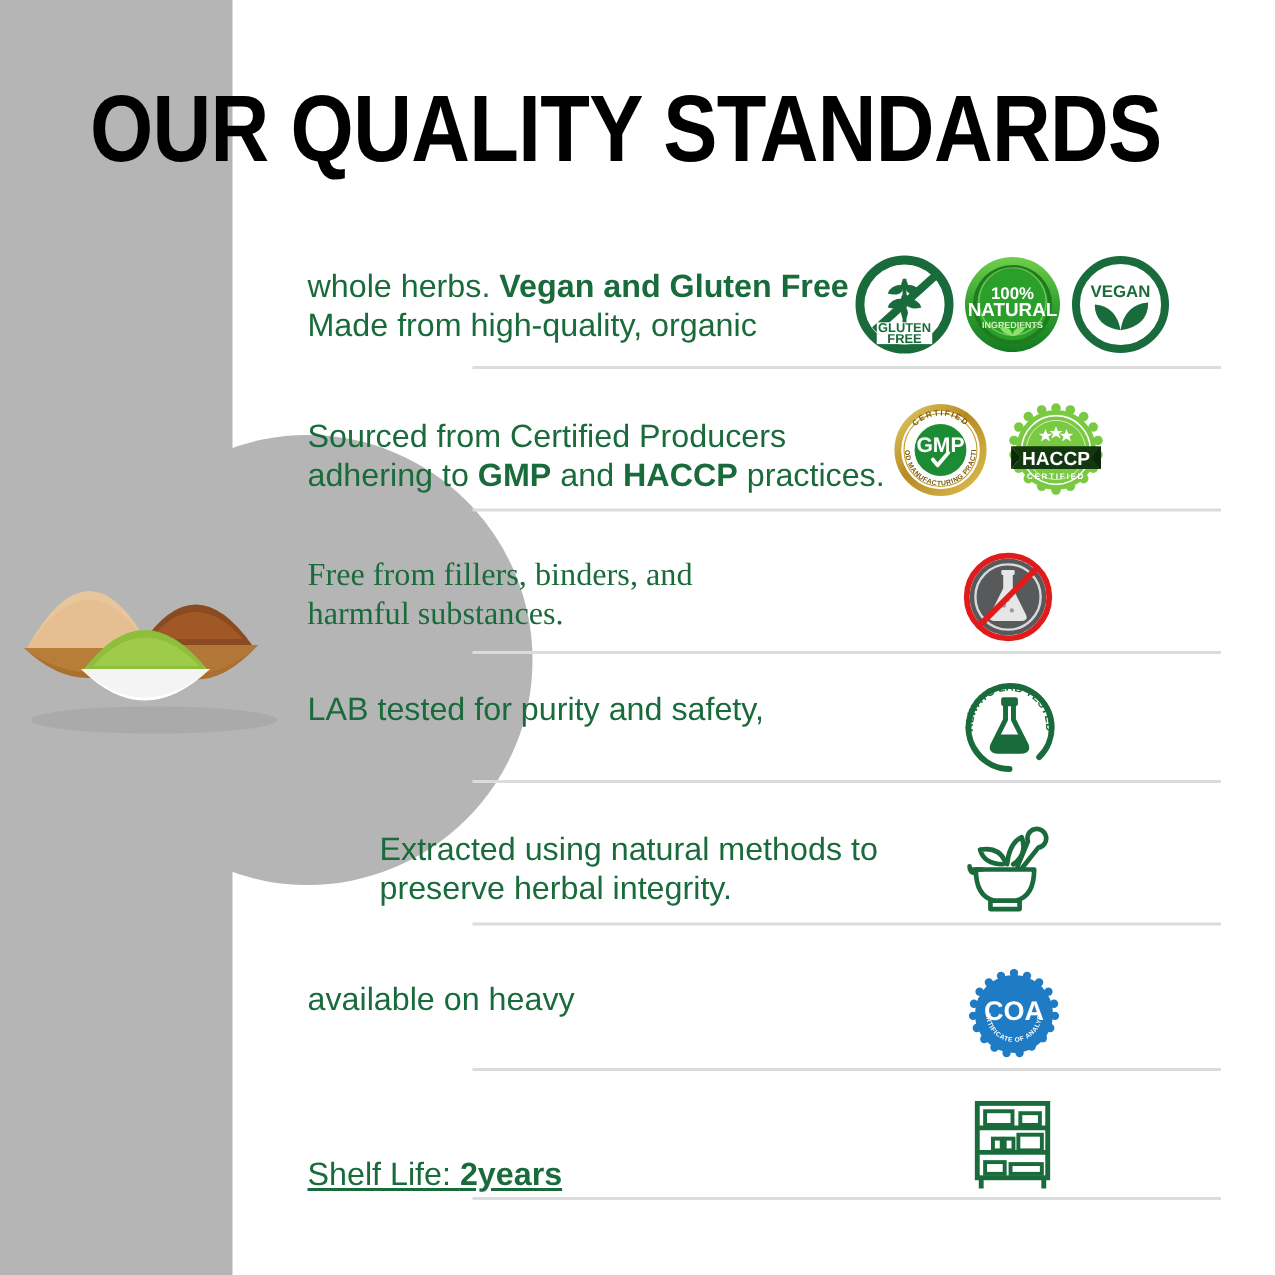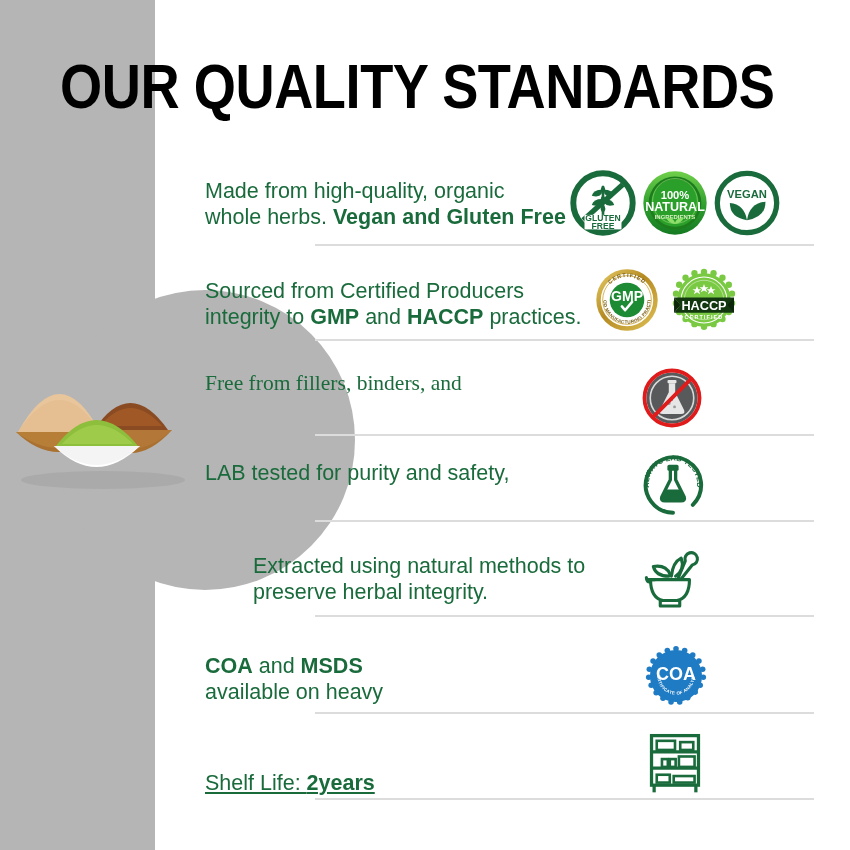--- a/index.html
+++ b/index.html
@@ -94,8 +94,8 @@
 
     <div class="row" style="top:170px;">
       <div class="row-text" style="top:8px;">
+        <div><span>whole herbs. </span><b>Vegan and Gluten Free</b></div>
         <div><span>Made from high-quality, organic</span></div>
-        <div><span>whole herbs. </span><b>Vegan and Gluten Free</b></div>
       </div>
       <div class="icons" style="left:415px;top:0px;">
 

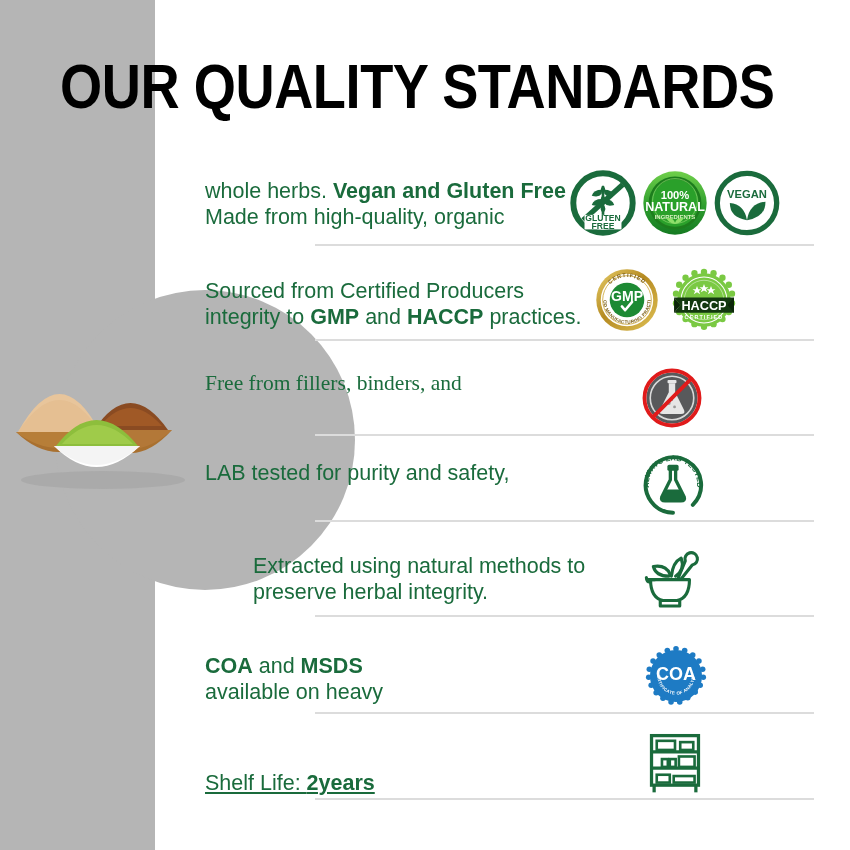--- a/index.html
+++ b/index.html
@@ -151,7 +151,7 @@
       <div class="row-text" style="top:10px;">
         <div><span>Sourced from Certified Producers</span></div>
         <div>
-          <span>integrity to </span><b>GMP</b><span> and </span><b>HACCP</b><span> practices.</span>
+          <span>adhering to </span><b>GMP</b><span> and </span><b>HACCP</b><span> practices.</span>
         </div>
       </div>
       <div class="icons" style="left:440px;top:0px;gap:10px;">

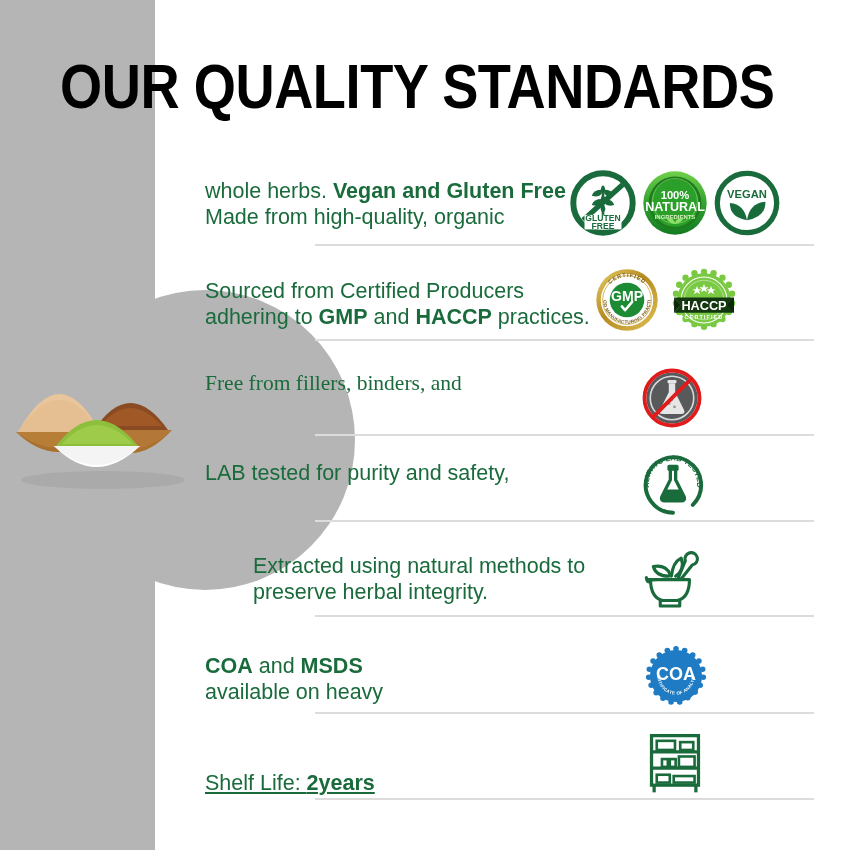--- a/index.html
+++ b/index.html
@@ -225,6 +225,7 @@
     <div class="row" style="top:362px;">
       <div class="row-text" style="top:8px;font-family:Liberation Serif, serif;">
         <div><span>Free from fillers, binders, and</span></div>
+        <div><span>harmful substances.</span></div>
       </div>
       <div class="icons" style="left:485px;top:4px;">
         <svg width="64" height="64" viewBox="0 0 100 100">

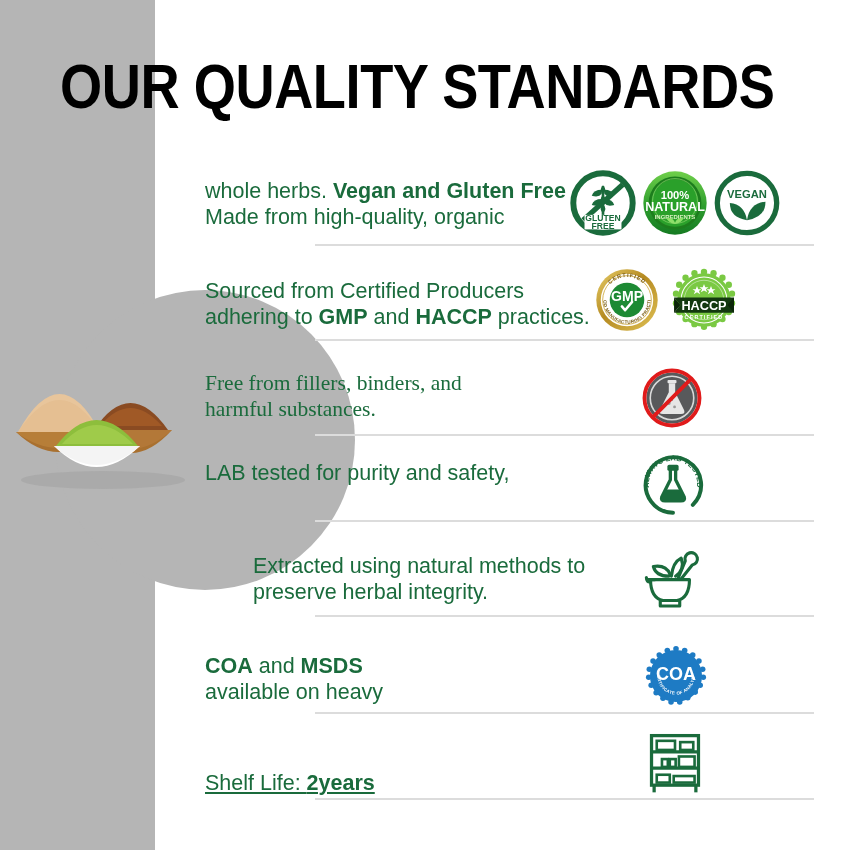--- a/index.html
+++ b/index.html
@@ -296,7 +296,6 @@
 
     <div class="row" style="top:645px;">
       <div class="row-text" style="top:8px;">
-        <div><b>COA</b><span> and </span><b>MSDS</b></div>
         <div><span>available on heavy</span></div>
       </div>
       <div class="icons" style="left:490px;top:0px;">

